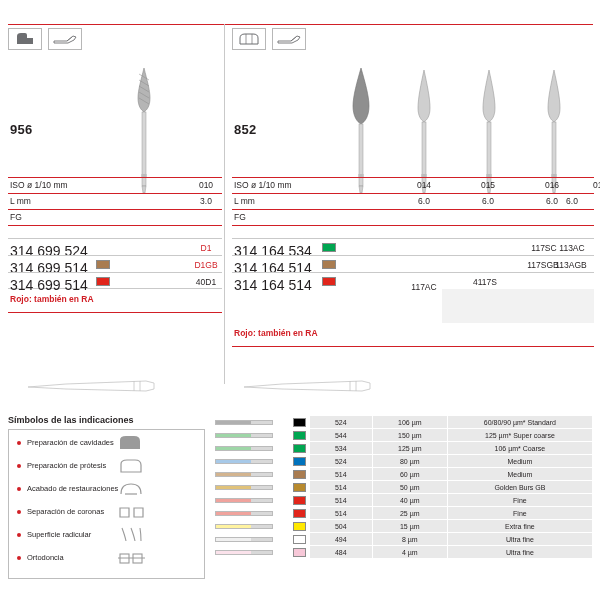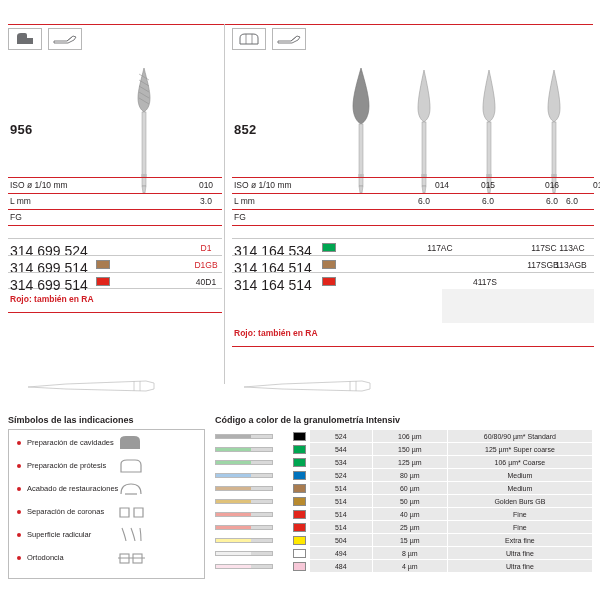--- a/index.html
+++ b/index.html
@@ -204,7 +204,7 @@
       <div class="sep-h" style="left:0; top:0; width:362px;"></div>
       <div class="spec-row">
         <span class="spec-label">ISO ø 1/10 mm</span>
-        <span class="spec-val" style="left:188px; width:44px;">014</span>
+        <span class="spec-val" style="left:170px; width:44px;">014</span>
         <span class="spec-val" style="left:234px; width:44px;">015</span>
         <span class="spec-val" style="left:298px; width:44px;">016</span>
         <span class="spec-val" style="left:328px; width:44px;padding-left:33px;">018</span>

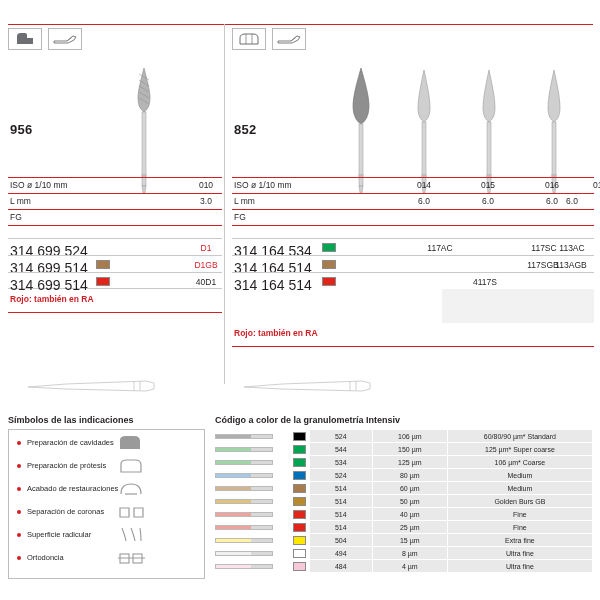--- a/index.html
+++ b/index.html
@@ -228,7 +228,7 @@
       <div class="ord-row">
         <span class="ord-ref">314 164 534</span>
         <span class="swatch" style="left:90px; background:#00a651;"></span>
-        <span class="ord-cell" style="left:186px; width:44px;">117AC</span>
+        <span class="ord-cell" style="left:170px; width:44px;margin-top:39px;">117AC</span>
         <span class="ord-cell" style="left:290px; width:44px;">117SC</span>
         <span class="ord-cell" style="left:318px; width:44px;">113AC</span>
       </div>

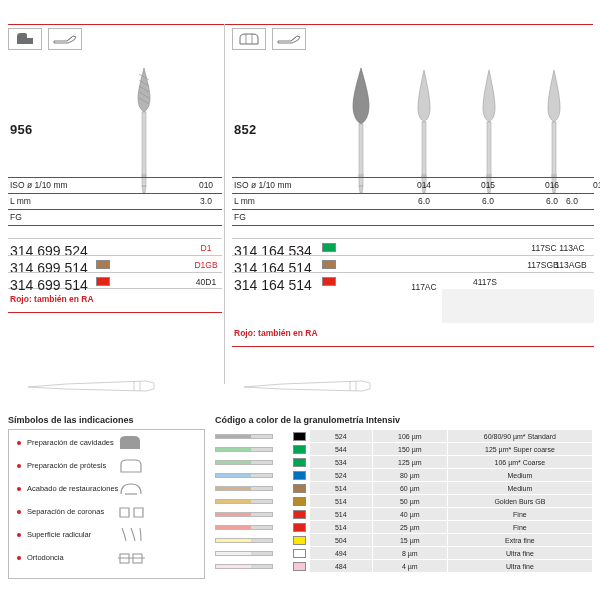--- a/index.html
+++ b/index.html
@@ -298,7 +298,6 @@
   </div>
 
   <div class="ccode">
-    <div class="ccode-title">Código a color de la granulometría Intensiv</div>
     <table class="ccode-table">
       <tbody id="ccode-body">
           <tr>

